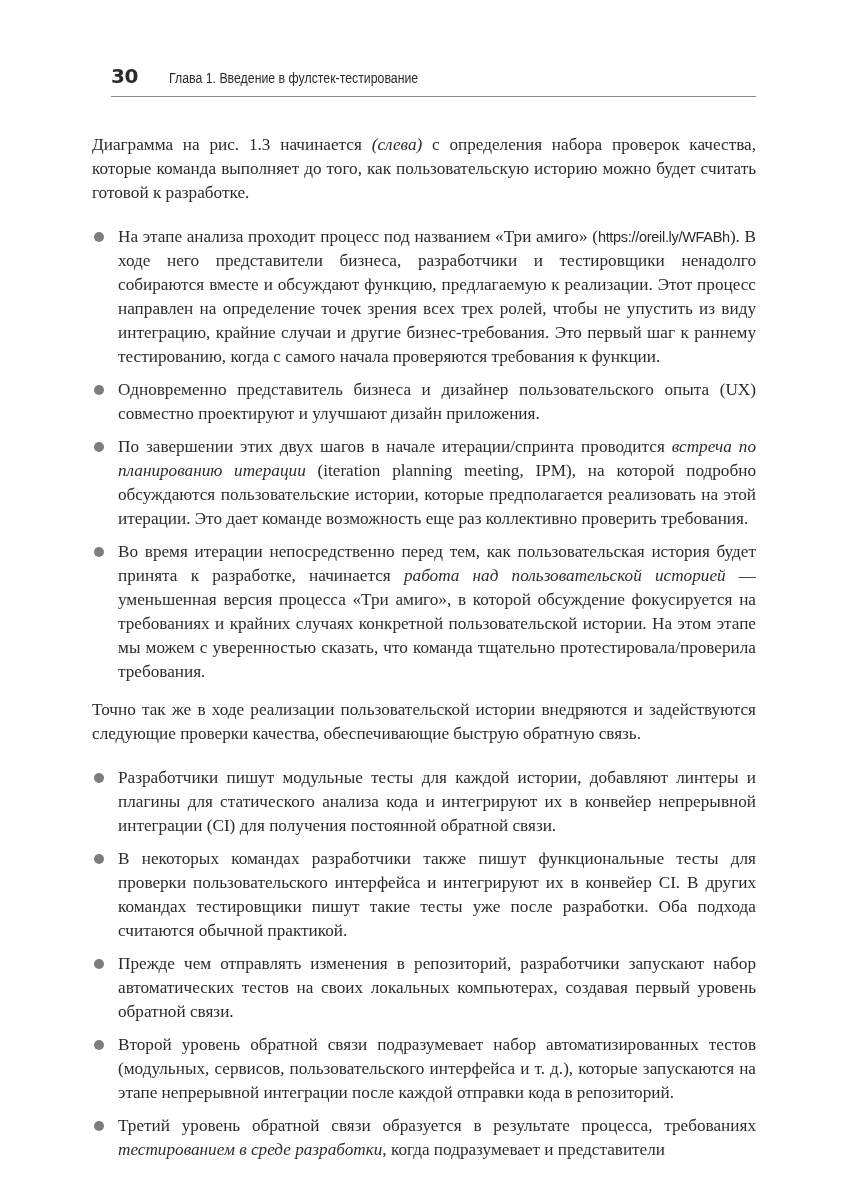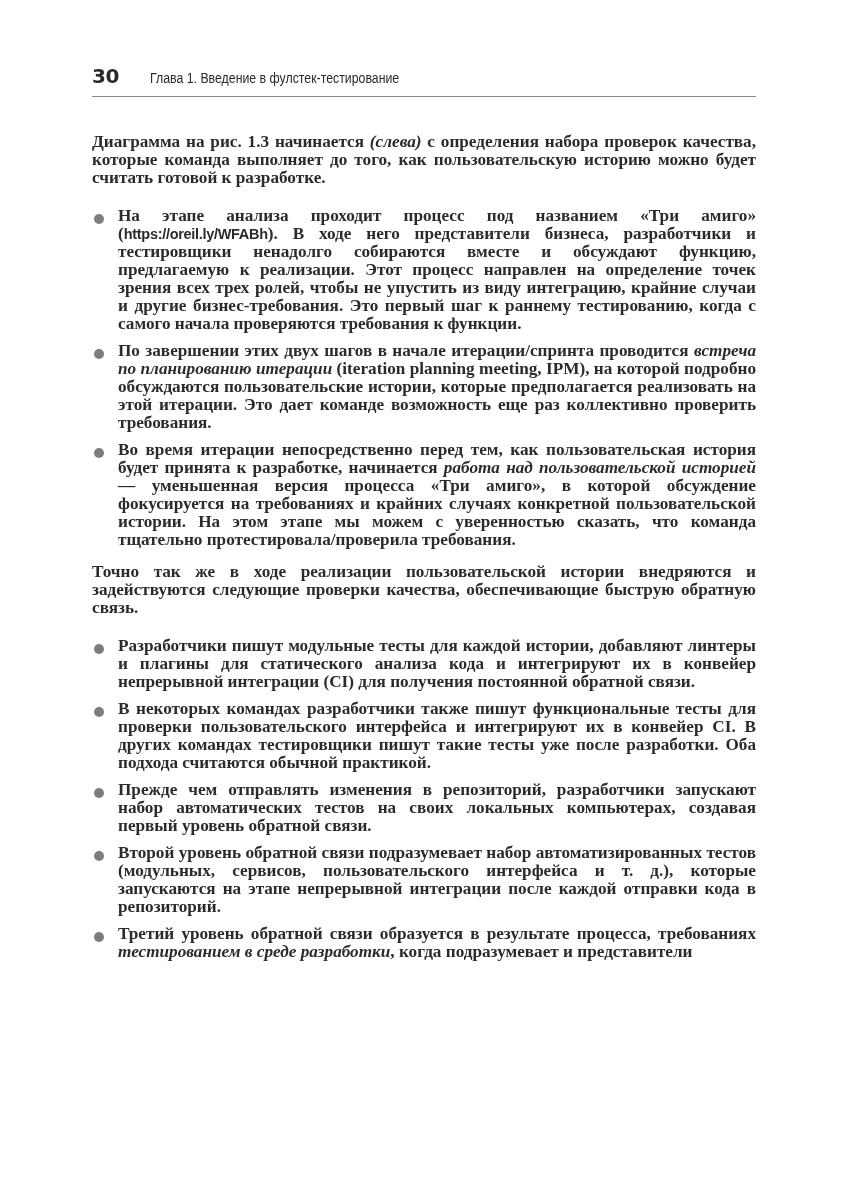--- a/index.html
+++ b/index.html
@@ -26,6 +26,7 @@
       height: 28px;
       border-bottom: 1.5px solid #8a8a8a;
       padding-bottom: 4px;
+      margin-left: 19px;
     }
     .page-number {
       font-family: "DejaVu Sans", sans-serif;

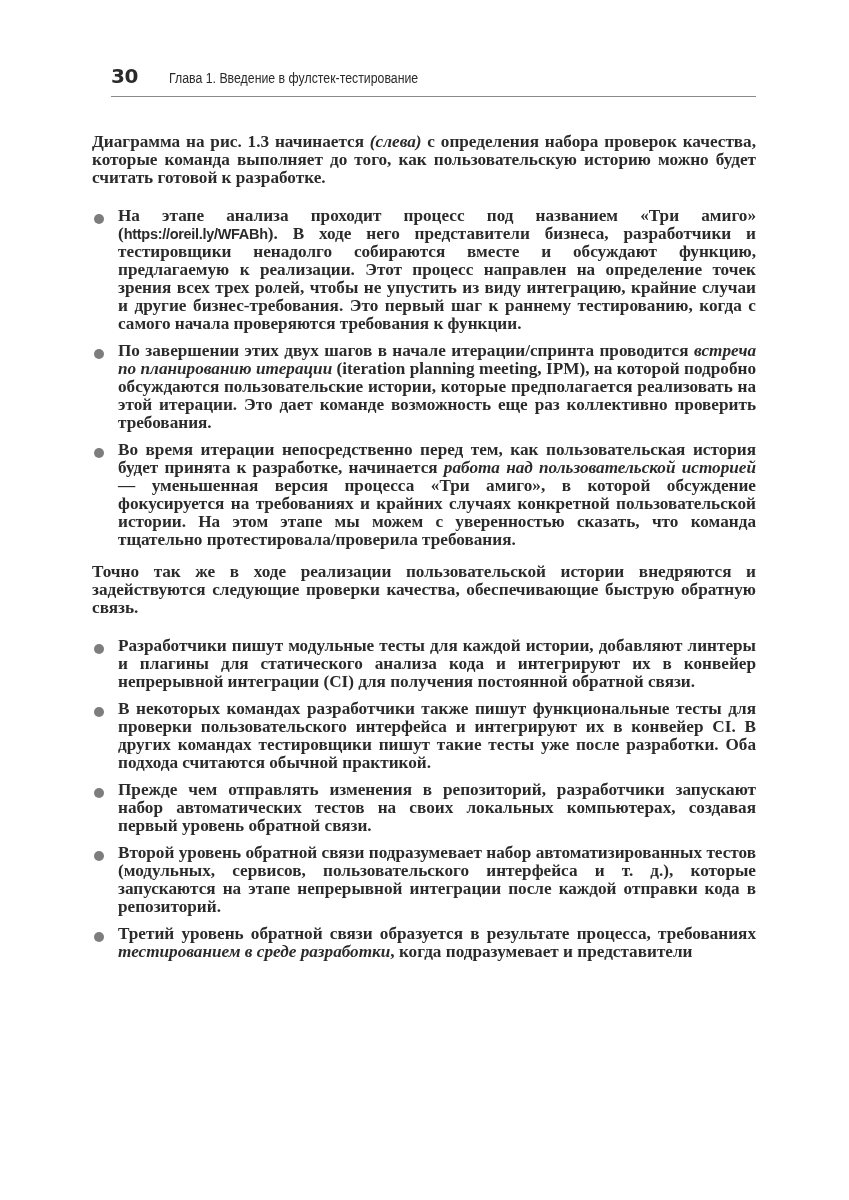--- a/index.html
+++ b/index.html
@@ -48,10 +48,9 @@
       margin-top: 36px;
       font-family: "Liberation Serif", serif;
       font-size: 17.2px;
-      line-height: 18px;
+      line-height: 24px;
       text-align: justify;
       hyphens: manual;
-      font-weight: bold;
     }
     p {
       margin: 0 0 10px 0;

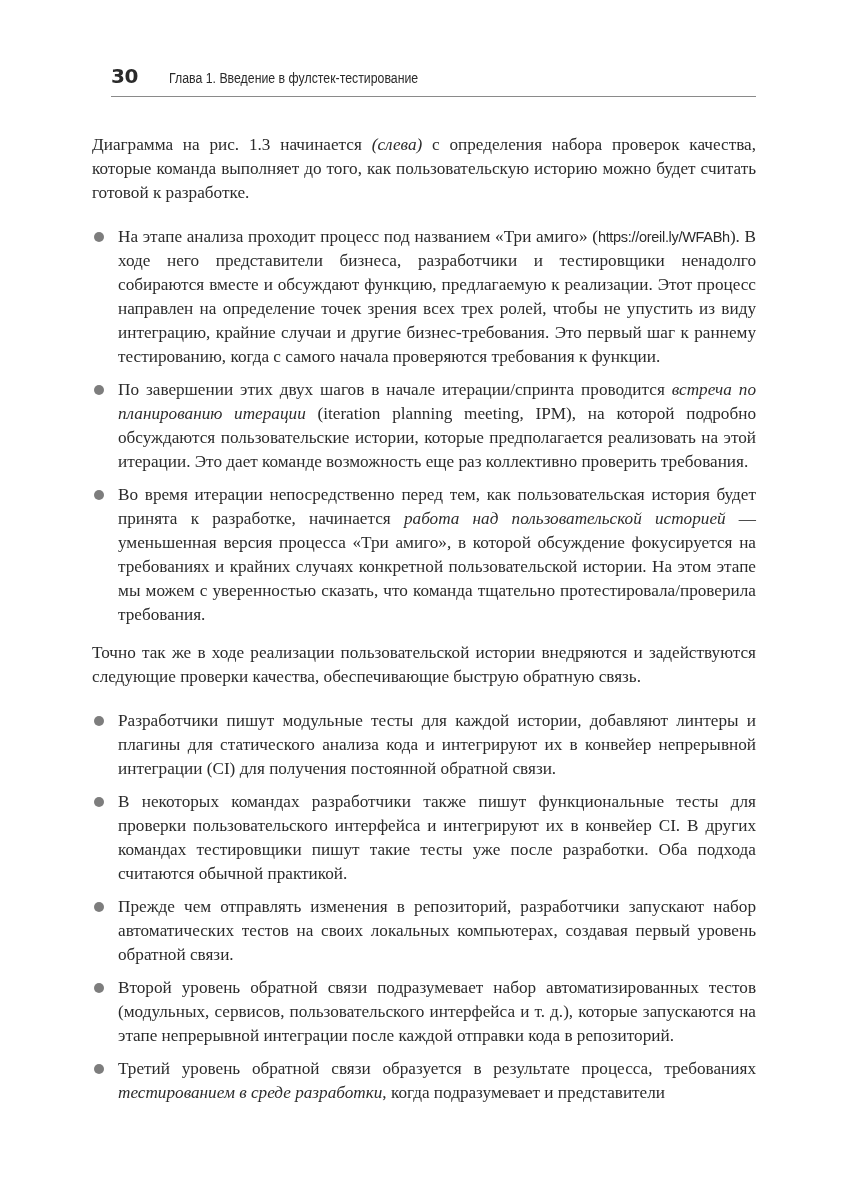--- a/index.html
+++ b/index.html
@@ -106,6 +106,10 @@
       </li>
       <li>
         <span class="bullet"></span>
+        <span>Одновременно представитель бизнеса и дизайнер пользовательского опыта (UX) совместно проектируют и улучшают дизайн приложения.</span>
+      </li>
+      <li>
+        <span class="bullet"></span>
         <span>По завершении этих двух шагов в начале итерации/спринта проводится </span><em>встреча по планированию итерации</em><span> (iteration planning meeting, IPM), на которой подробно обсуждаются пользовательские истории, которые предполагается реализовать на этой итерации. Это дает команде возможность еще раз коллективно проверить требования.</span>
       </li>
       <li>

